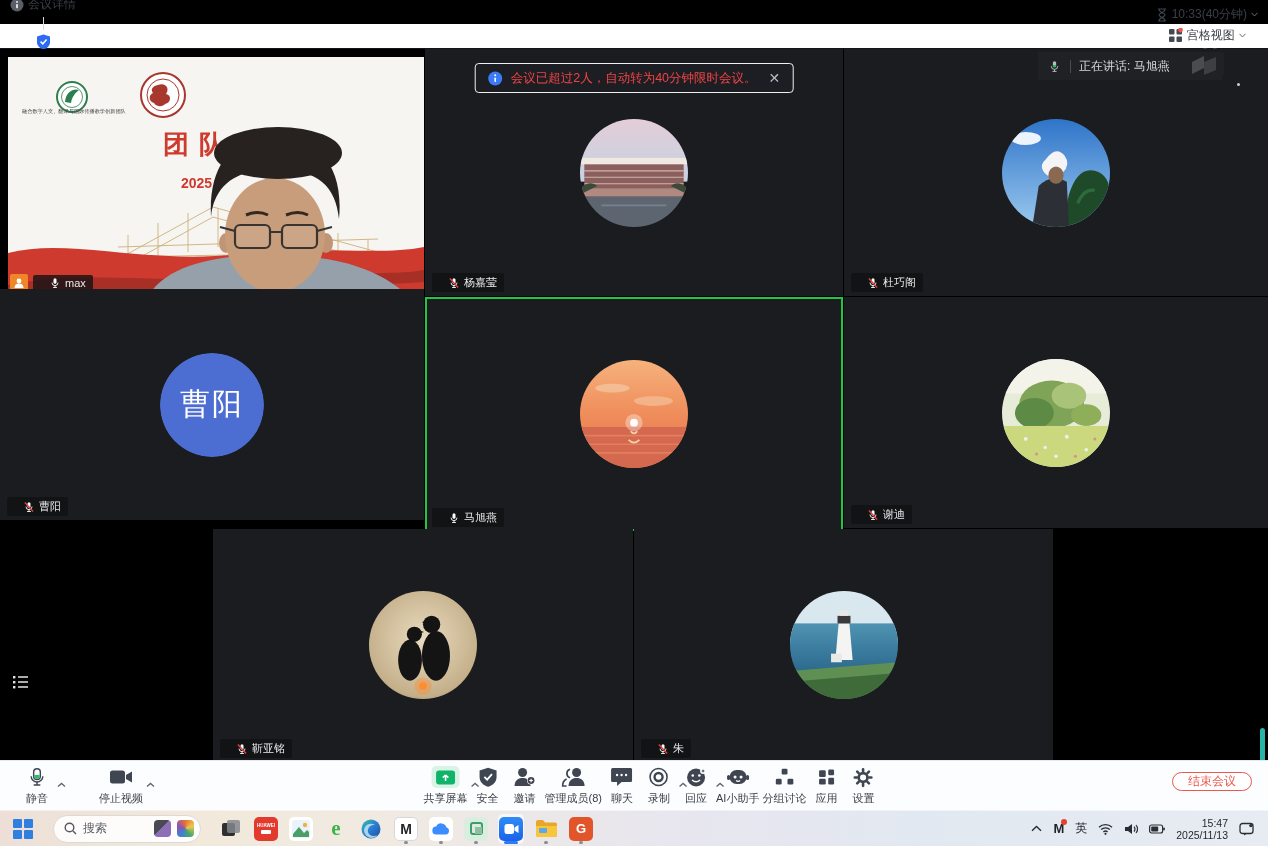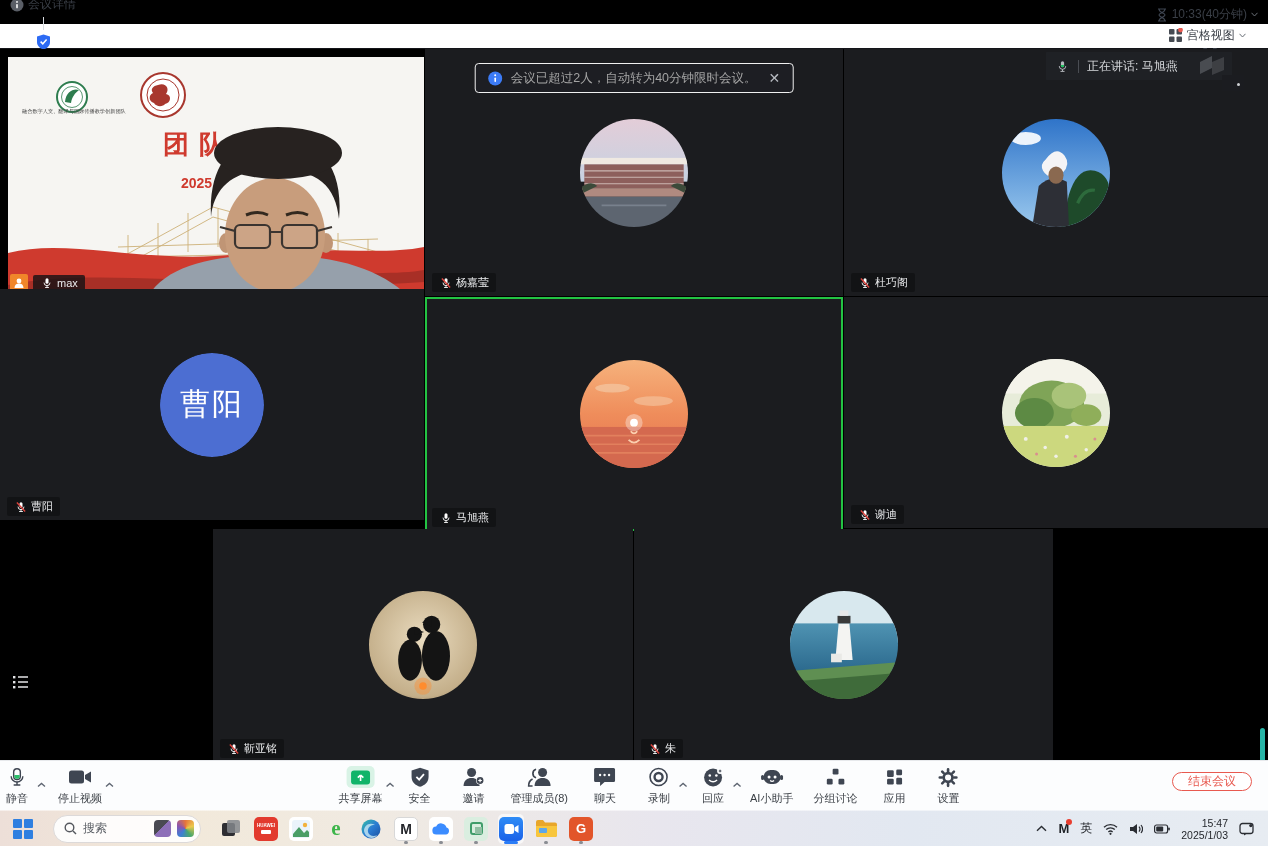--- a/index.html
+++ b/index.html
@@ -36,7 +36,7 @@
   .banner .btxt { color:#a3a3a3; font-size:12.5px; }
   .banner .bclose { color:#b7bac0; font-size:14px; margin-left:4px; cursor:default; line-height:1; }
   
-  .speakbar { position:absolute; right:36px; top:3px; width:186px; height:28px; background:rgba(32,34,38,0.94); display:flex; align-items:center; padding:0 10px; border-radius:1px; }
+  .speakbar { position:absolute; right:44px; top:3px; width:186px; height:28px; background:rgba(32,34,38,0.94); display:flex; align-items:center; padding:0 10px; border-radius:1px; }
   .speakbar .stxt { color:#d7d9dc; font-size:12px; margin-left:8px; }
   .speak-wm { position:absolute; right:2px; top:2px; opacity:0.7; }
   .wm-tab { position:absolute; right:24px; top:26px; width:22px; height:16px; background:#1b1c20; }

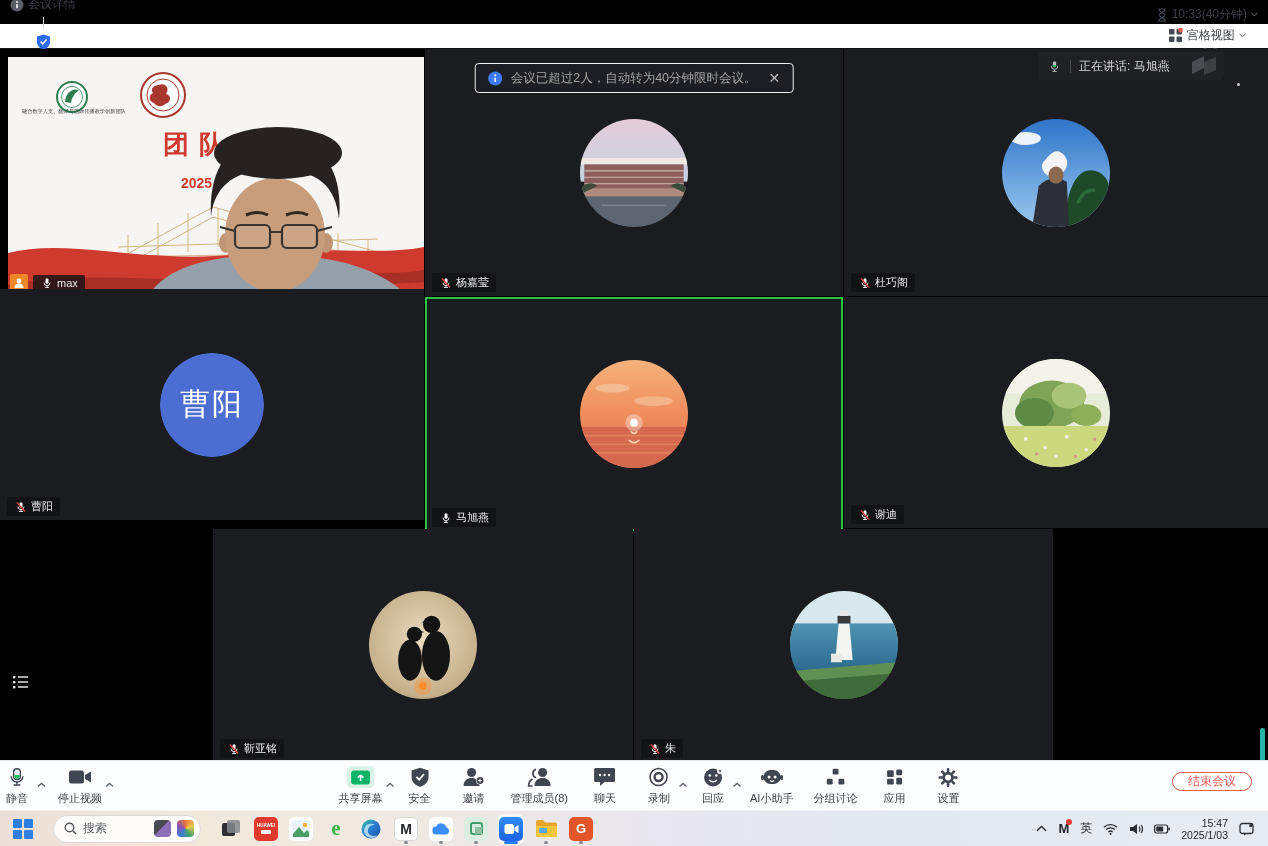--- a/index.html
+++ b/index.html
@@ -33,7 +33,7 @@
   .host-row .nlabel { position:static; }
   
   .banner { position:absolute; left:50%; top:14px; transform:translateX(-50%); background:#1d1e23; border:1px solid #f0f0f0; border-radius:4px; height:30px; display:flex; align-items:center; gap:8px; padding:0 12px; white-space:nowrap; }
-  .banner .btxt { color:#a3a3a3; font-size:12.5px; }
+  .banner .btxt { color:#ef4444; font-size:12.5px; }
   .banner .bclose { color:#b7bac0; font-size:14px; margin-left:4px; cursor:default; line-height:1; }
   
   .speakbar { position:absolute; right:44px; top:3px; width:186px; height:28px; background:rgba(32,34,38,0.94); display:flex; align-items:center; padding:0 10px; border-radius:1px; }

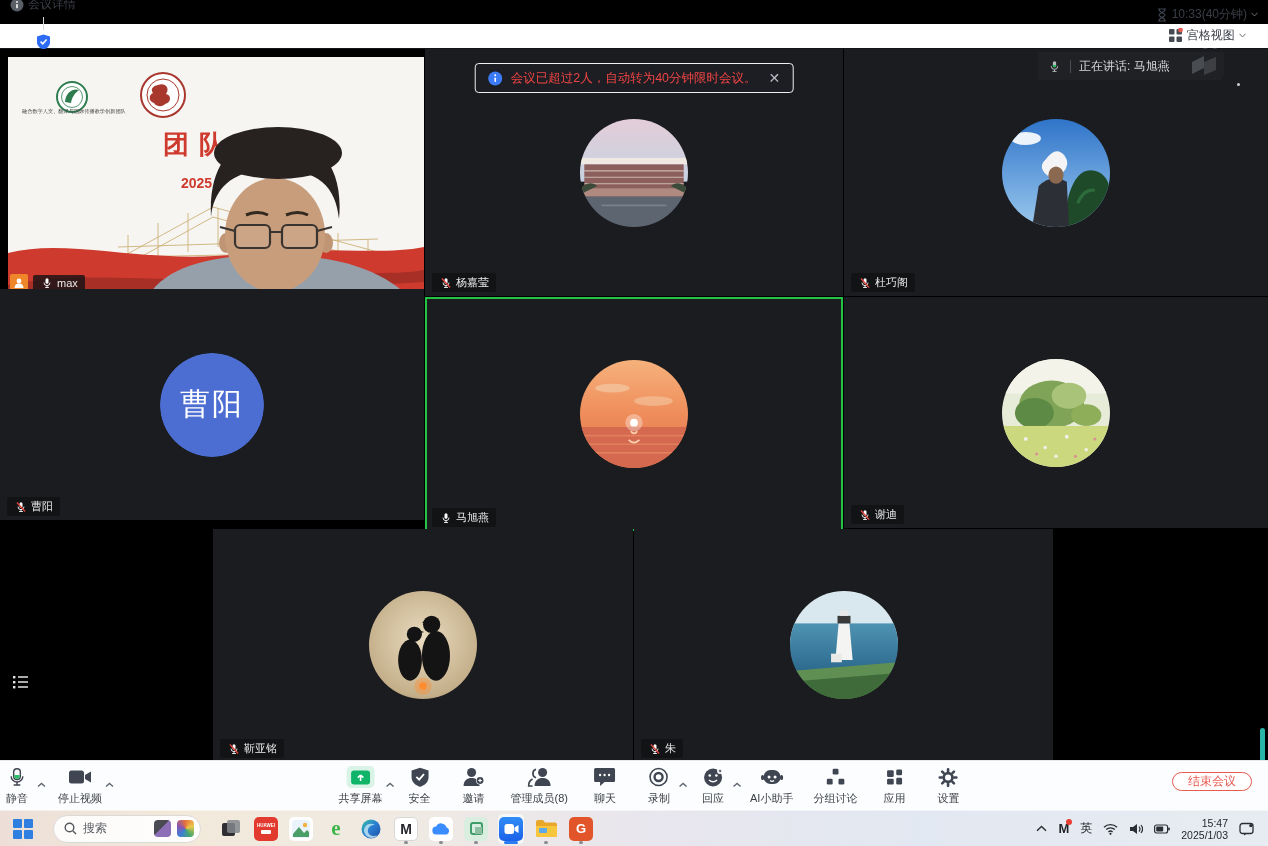--- a/index.html
+++ b/index.html
@@ -27,7 +27,7 @@
   .avatar-wrap { position:absolute; left:50%; top:50%; transform:translate(-50%,-50%); border-radius:50%; overflow:hidden; }
   .av-108 { width:108px; height:108px; }
   .blue-avatar { width:104px; height:104px; background:#4c6ed2; border-radius:50%; display:flex; align-items:center; justify-content:center; color:#fff; font-size:30px; letter-spacing:2px; }
-  .nlabel { position:absolute; left:7px; bottom:4px; display:flex; align-items:center; gap:4px; background:rgba(16,17,19,0.78); color:#e9eaec; font-size:11px; padding:2px 7px 2px 8px; border-radius:2px; max-width:90%; white-space:nowrap; }
+  .nlabel { position:absolute; left:7px; bottom:4px; display:flex; align-items:center; gap:4px; background:rgba(16,17,19,0.78); color:#e9eaec; font-size:11px; padding:2px 7px 2px 16px; border-radius:2px; max-width:90%; white-space:nowrap; }
   .host-row { position:absolute; left:10px; bottom:4px; display:flex; align-items:center; gap:5px; }
   .host-badge { width:18px; height:18px; background:#f0862a; border-radius:2px; display:flex; align-items:center; justify-content:center; }
   .host-row .nlabel { position:static; }

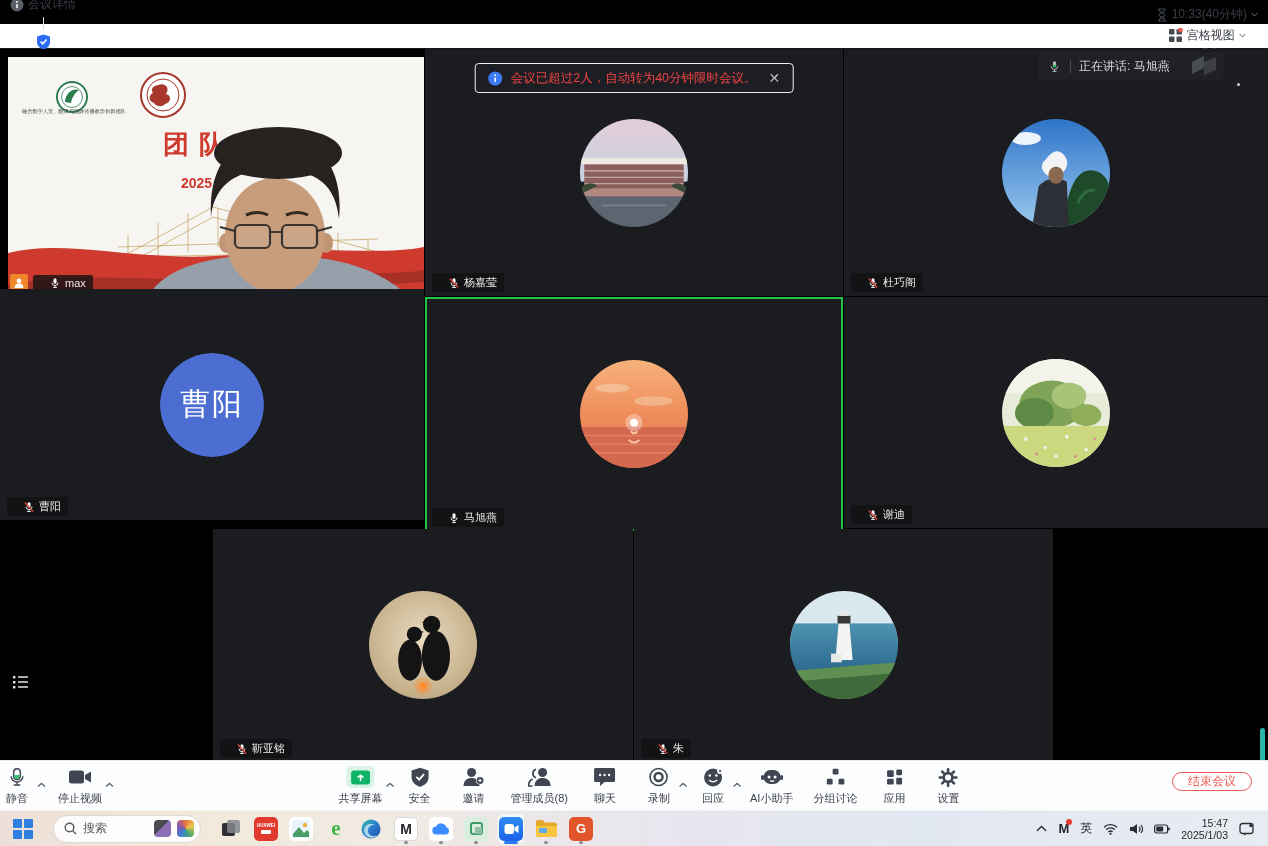--- a/index.html
+++ b/index.html
@@ -45,7 +45,7 @@
   .listfab { position:absolute; left:10px; top:622px; width:22px; height:22px; display:flex; align-items:center; justify-content:center; }
   
   .toolbar { position:absolute; left:0; top:760px; width:100%; height:50px; background:#fcfdfe; border-top:1px solid #e7e9ec; }
-  .tb-group-left { position:absolute; left:0; top:5px; display:flex; gap:12px; }
+  .tb-group-left { position:absolute; left:20px; top:5px; display:flex; gap:33px; }
   .tb-group-center { position:absolute; left:50%; top:5px; transform:translateX(calc(-50% + 18px)); display:flex; gap:20px;justify-content:flex-end; }
   .tb-item { position:relative; display:flex; flex-direction:column; align-items:center; gap:3px; min-width:34px; cursor:default; }
   .tb-item .lab { font-size:11px; color:#3a3f45; white-space:nowrap; }

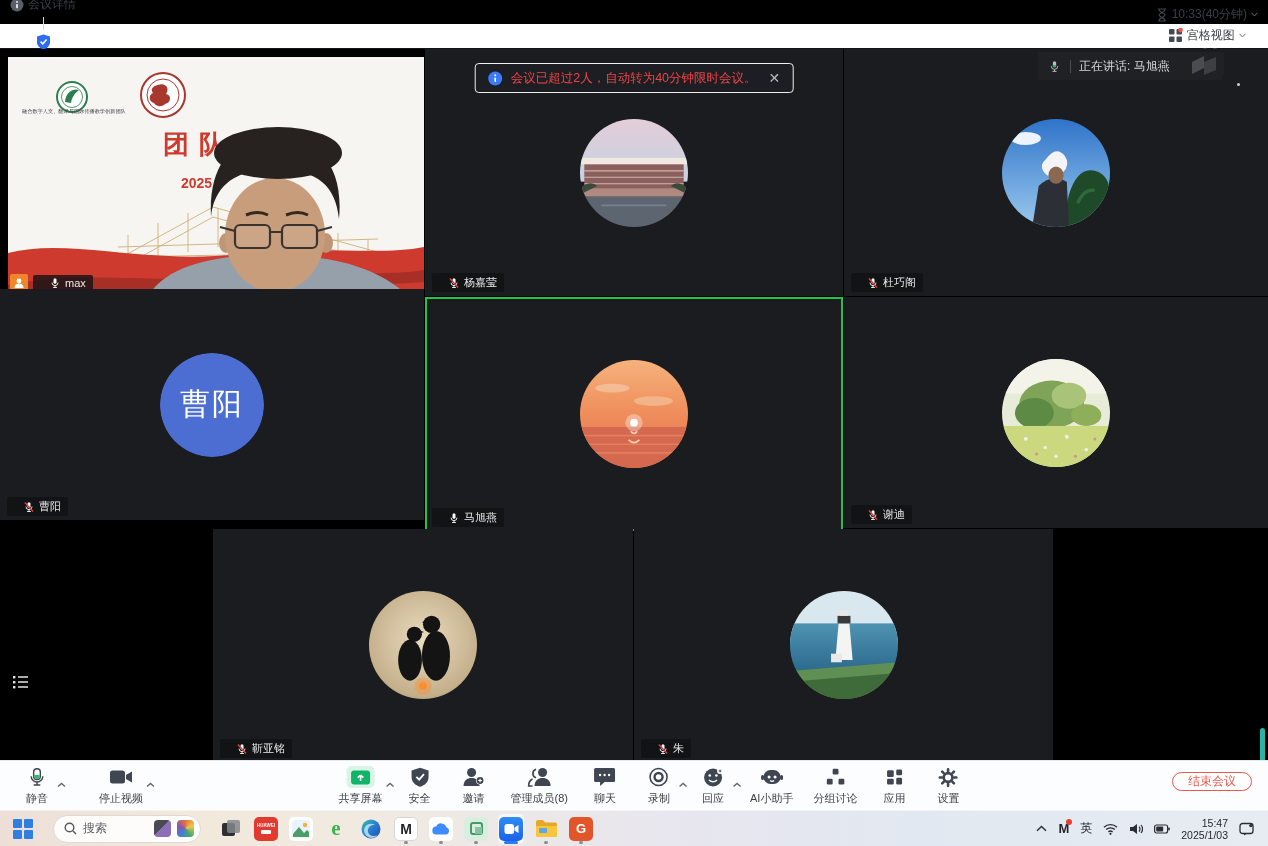--- a/index.html
+++ b/index.html
@@ -46,7 +46,7 @@
   
   .toolbar { position:absolute; left:0; top:760px; width:100%; height:50px; background:#fcfdfe; border-top:1px solid #e7e9ec; }
   .tb-group-left { position:absolute; left:20px; top:5px; display:flex; gap:33px; }
-  .tb-group-center { position:absolute; left:50%; top:5px; transform:translateX(calc(-50% + 18px)); display:flex; gap:20px;justify-content:flex-end; }
+  .tb-group-center { position:absolute; left:50%; top:5px; transform:translateX(calc(-50% + 18px)); display:flex; gap:3px;justify-content:flex-end; }
   .tb-item { position:relative; display:flex; flex-direction:column; align-items:center; gap:3px; min-width:34px; cursor:default; }
   .tb-item .lab { font-size:11px; color:#3a3f45; white-space:nowrap; }
   .tb-item .ic { height:22px; display:flex; align-items:center; justify-content:center; }

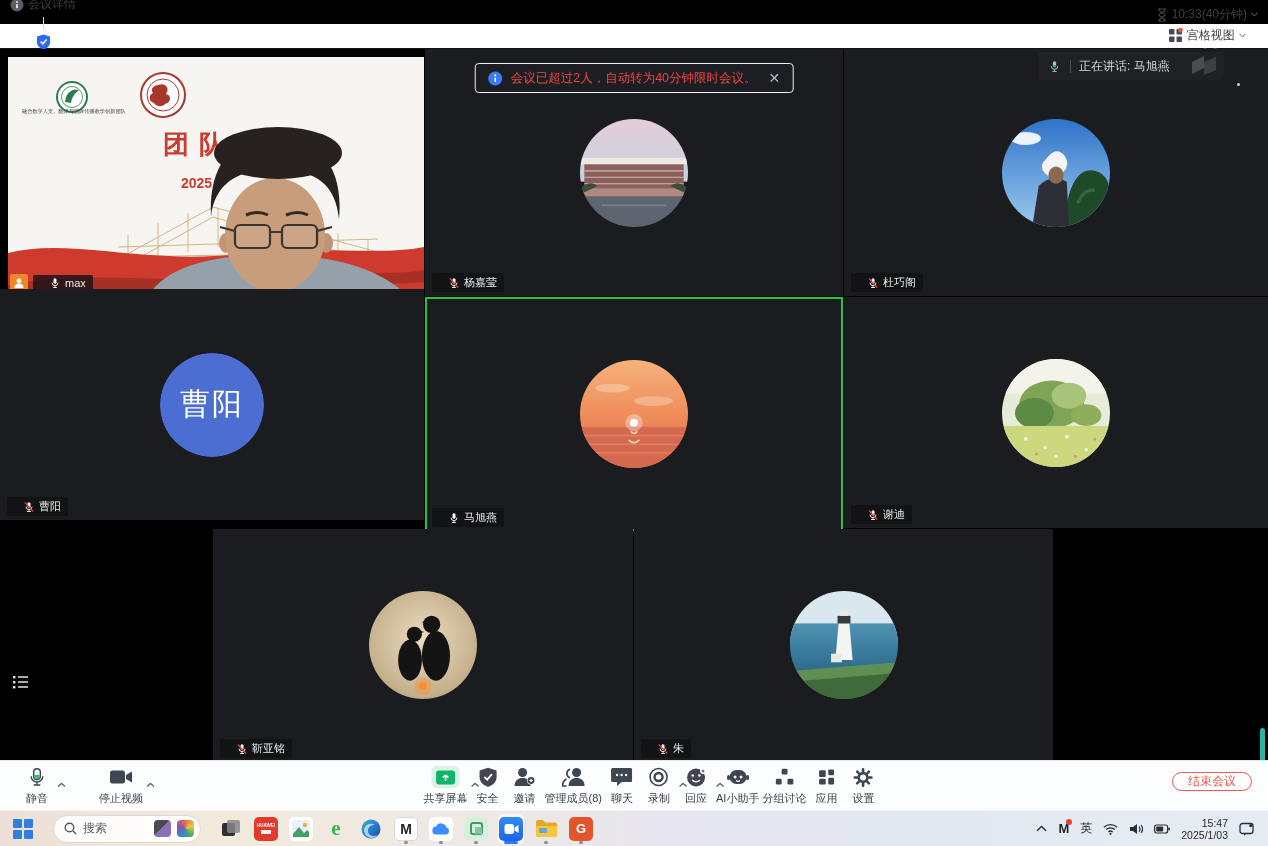--- a/index.html
+++ b/index.html
@@ -741,7 +741,7 @@
         </span>
       <span class="timebox">
         <div>15:47</div>
-        <div>2025/1/03</div>
+        <div>2025/11/13</div>
       </span>
       <span class="tray-item">
           <svg width="15" height="14" viewBox="0 0 15 14">

